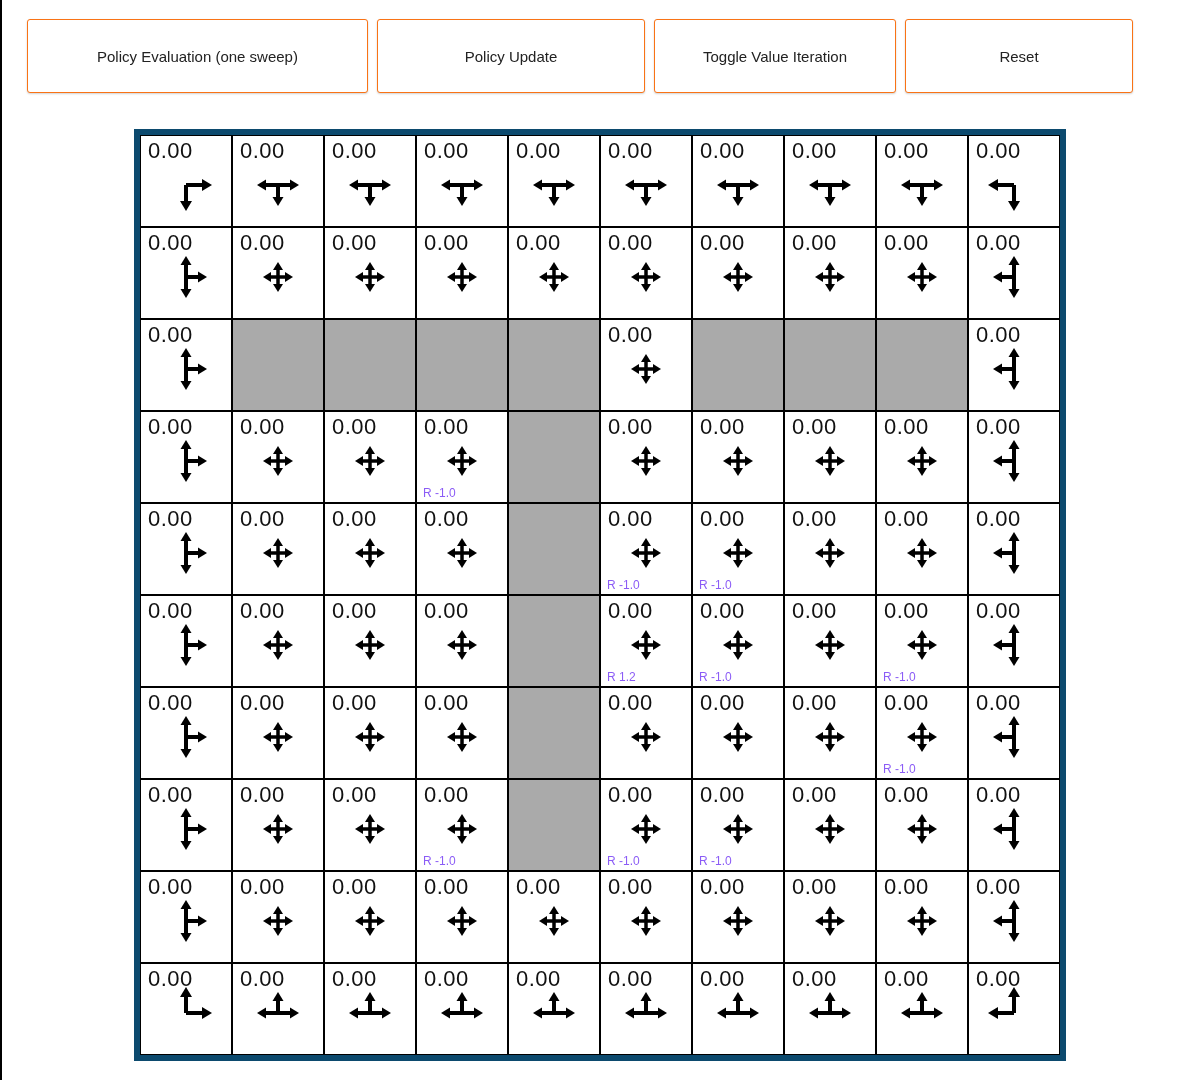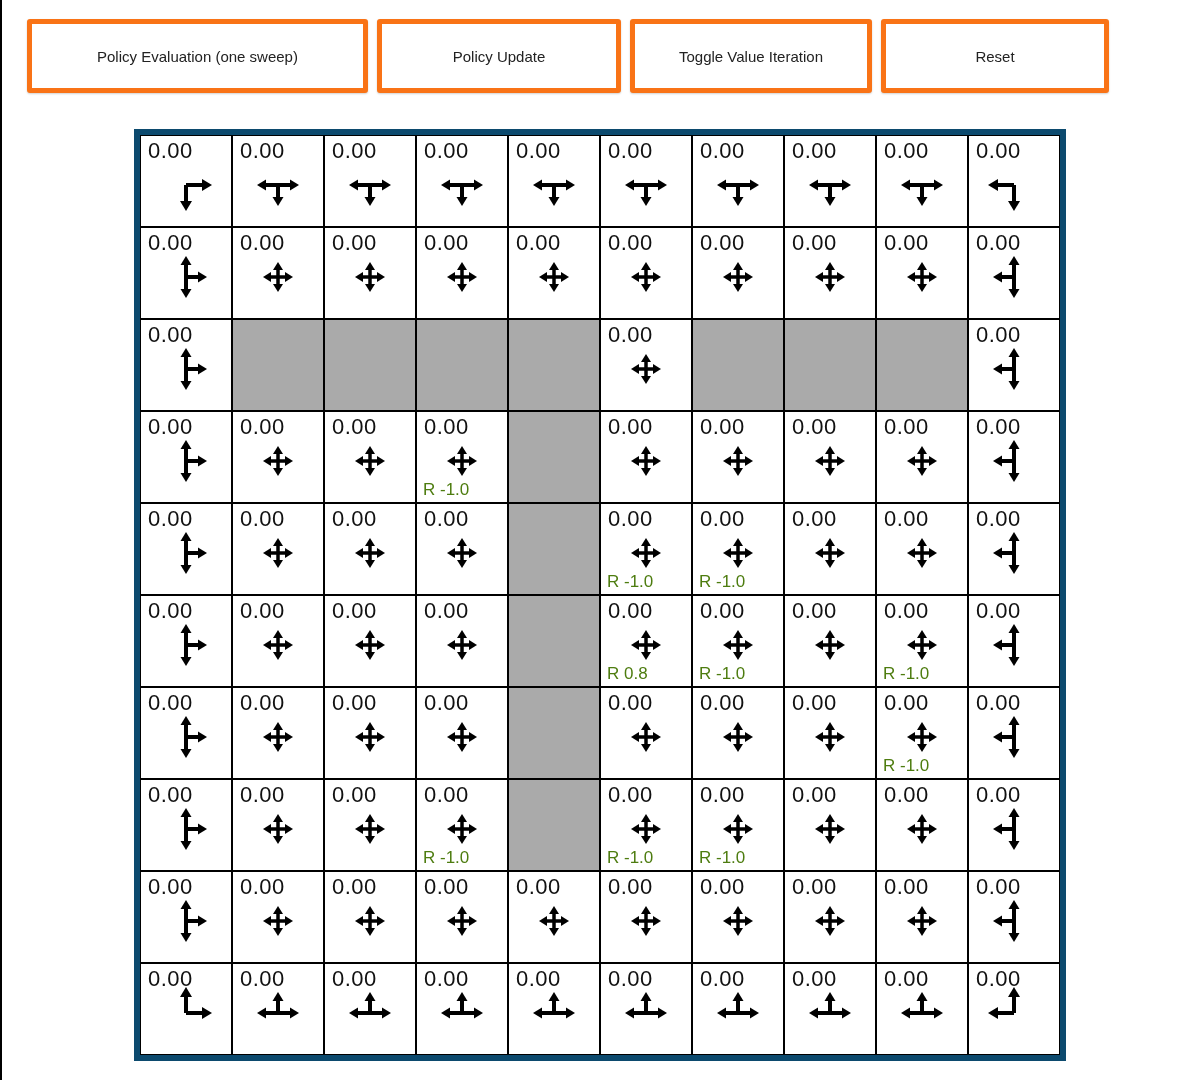--- a/index.html
+++ b/index.html
@@ -10,7 +10,7 @@
   .edge-line{position:absolute;left:0;top:0;width:2px;height:1080px;background:#000;}
   .toolbar{position:absolute;left:27px;top:19px;display:flex;gap:9px;}
   .btn{
-    height:74px;background:#fff;border:5px solid #f97316;border-radius:3px;
+    height:74px;background:#fff;border:1px solid #f97316;border-radius:3px;
     font-family:"Liberation Sans",sans-serif;font-size:15px;color:#222;
     box-shadow:0 1px 2px rgba(0,0,0,0.18);cursor:pointer;padding:0 10px;
   }

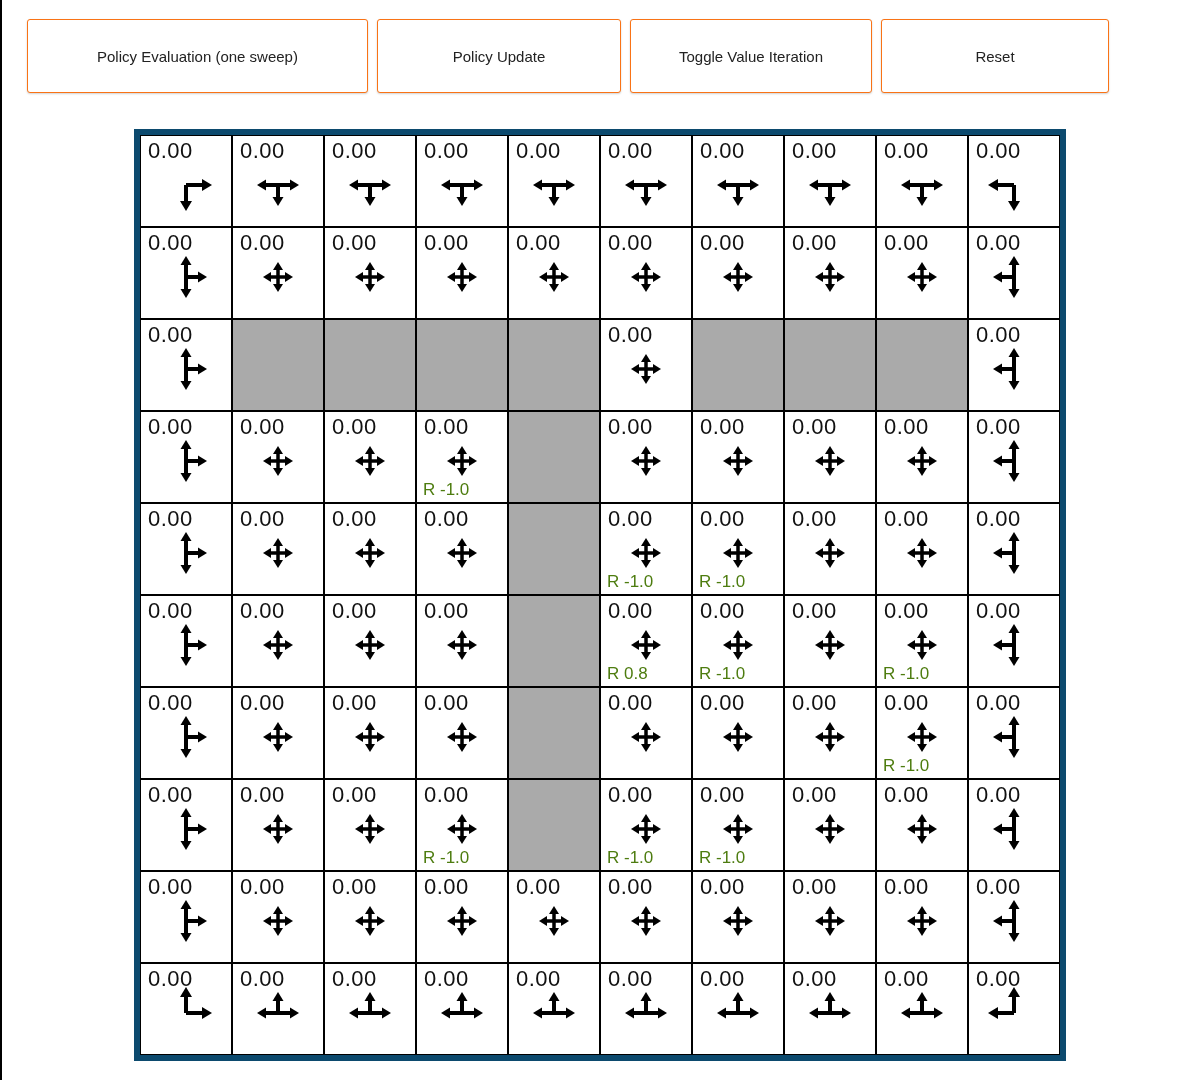--- a/index.html
+++ b/index.html
@@ -15,7 +15,7 @@
     box-shadow:0 1px 2px rgba(0,0,0,0.18);cursor:pointer;padding:0 10px;
   }
   .btn.b0{width:341px}
-  .btn.b1{width:244px}
+  .btn.b1{width:268px}
   .btn.b2{width:242px}
   .btn.b3{width:228px}
   #grid{

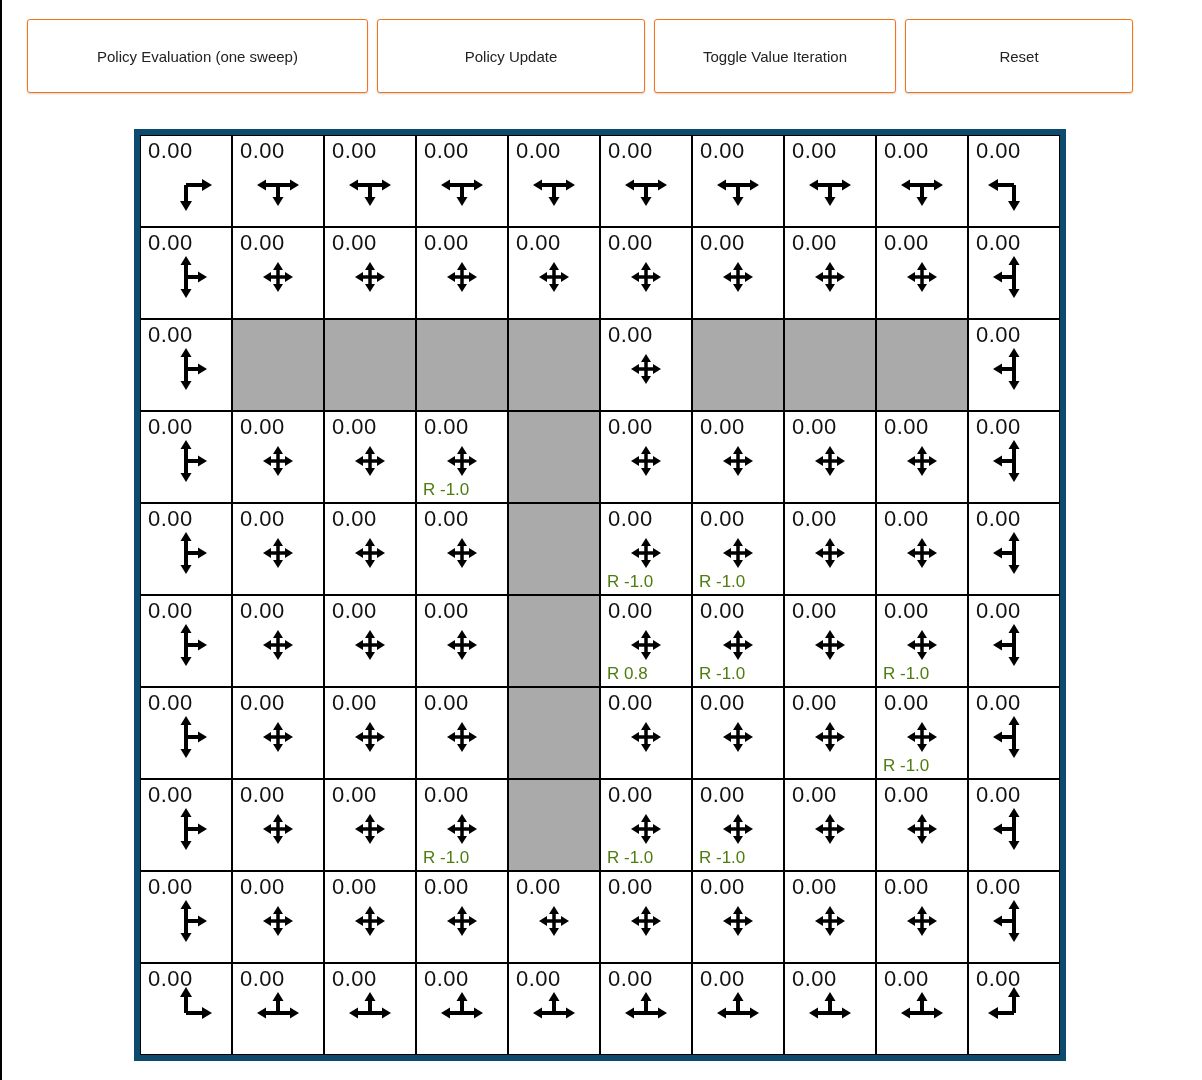--- a/index.html
+++ b/index.html
@@ -29,7 +29,7 @@
     position:absolute;left:7px;top:2px;font-size:22px;line-height:26px;color:#111;
     letter-spacing:0.5px;white-space:nowrap;
   }
-  .reward{position:absolute;left:6px;bottom:2px;font-size:17px;color:#4d7c0f;white-space:nowrap;margin-top:37px;}
+  .reward{position:absolute;left:6px;bottom:2px;font-size:12px;color:#8b5cf6;white-space:nowrap;margin-top:37px;}
   .arrows{position:absolute;left:0;top:0;width:90px;height:90px;pointer-events:none;}
 </style>
 </head>

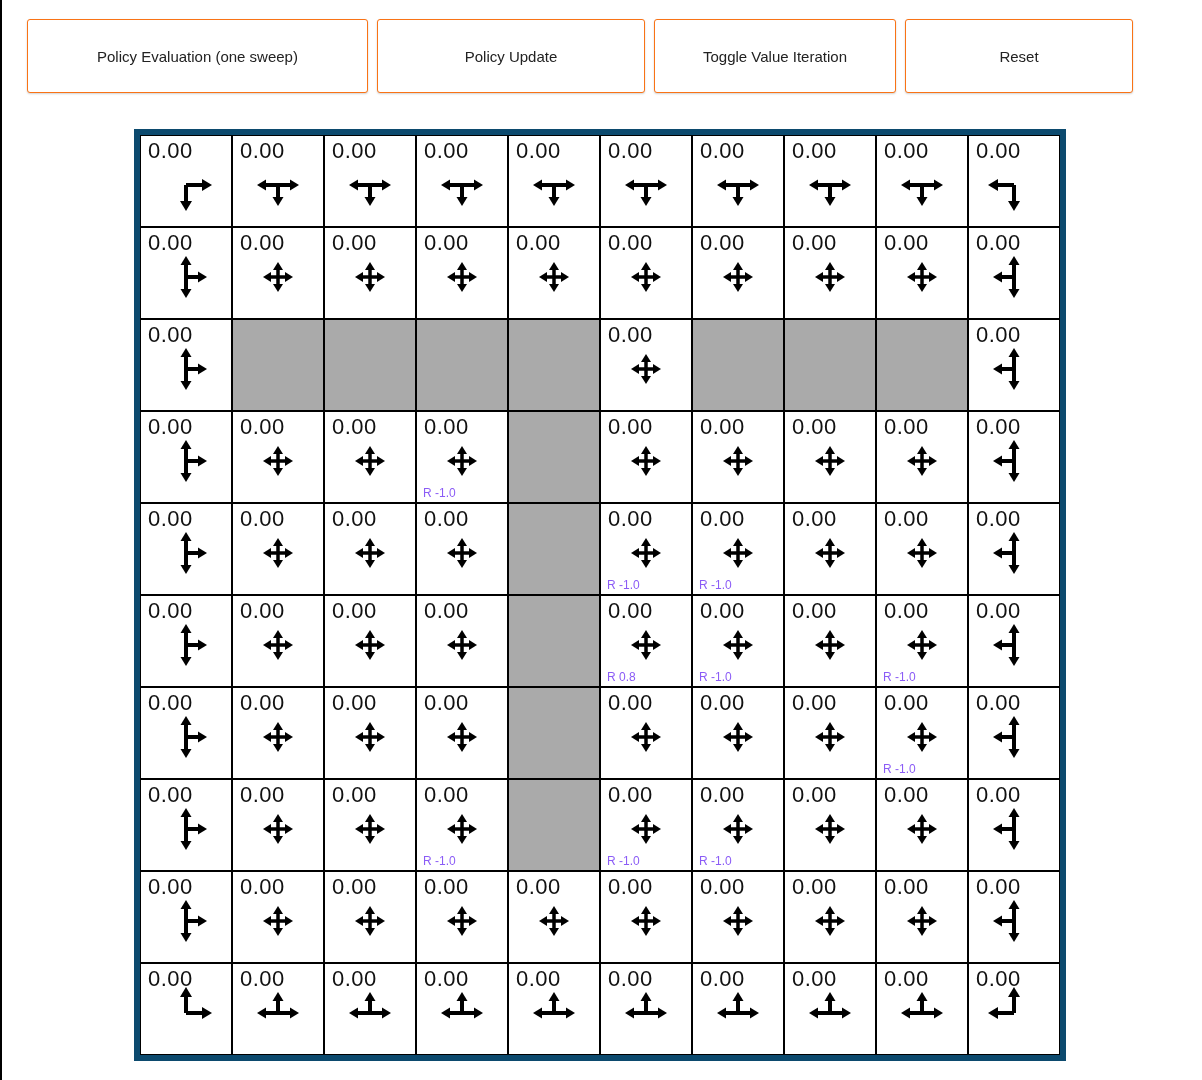--- a/index.html
+++ b/index.html
@@ -613,7 +613,7 @@
         <line x1="45" y1="49" x2="45" y2="56" stroke="#000000" stroke-width="3.5"></line>
         <polygon points="45,64 40,56 50,56" fill="#000000"></polygon>
       </svg>
-      <span class="reward">R 0.8</span>
+      <span class="reward">R 1.2</span>
     </div>
     <div class="cell">
       <span class="val">0.00</span>

